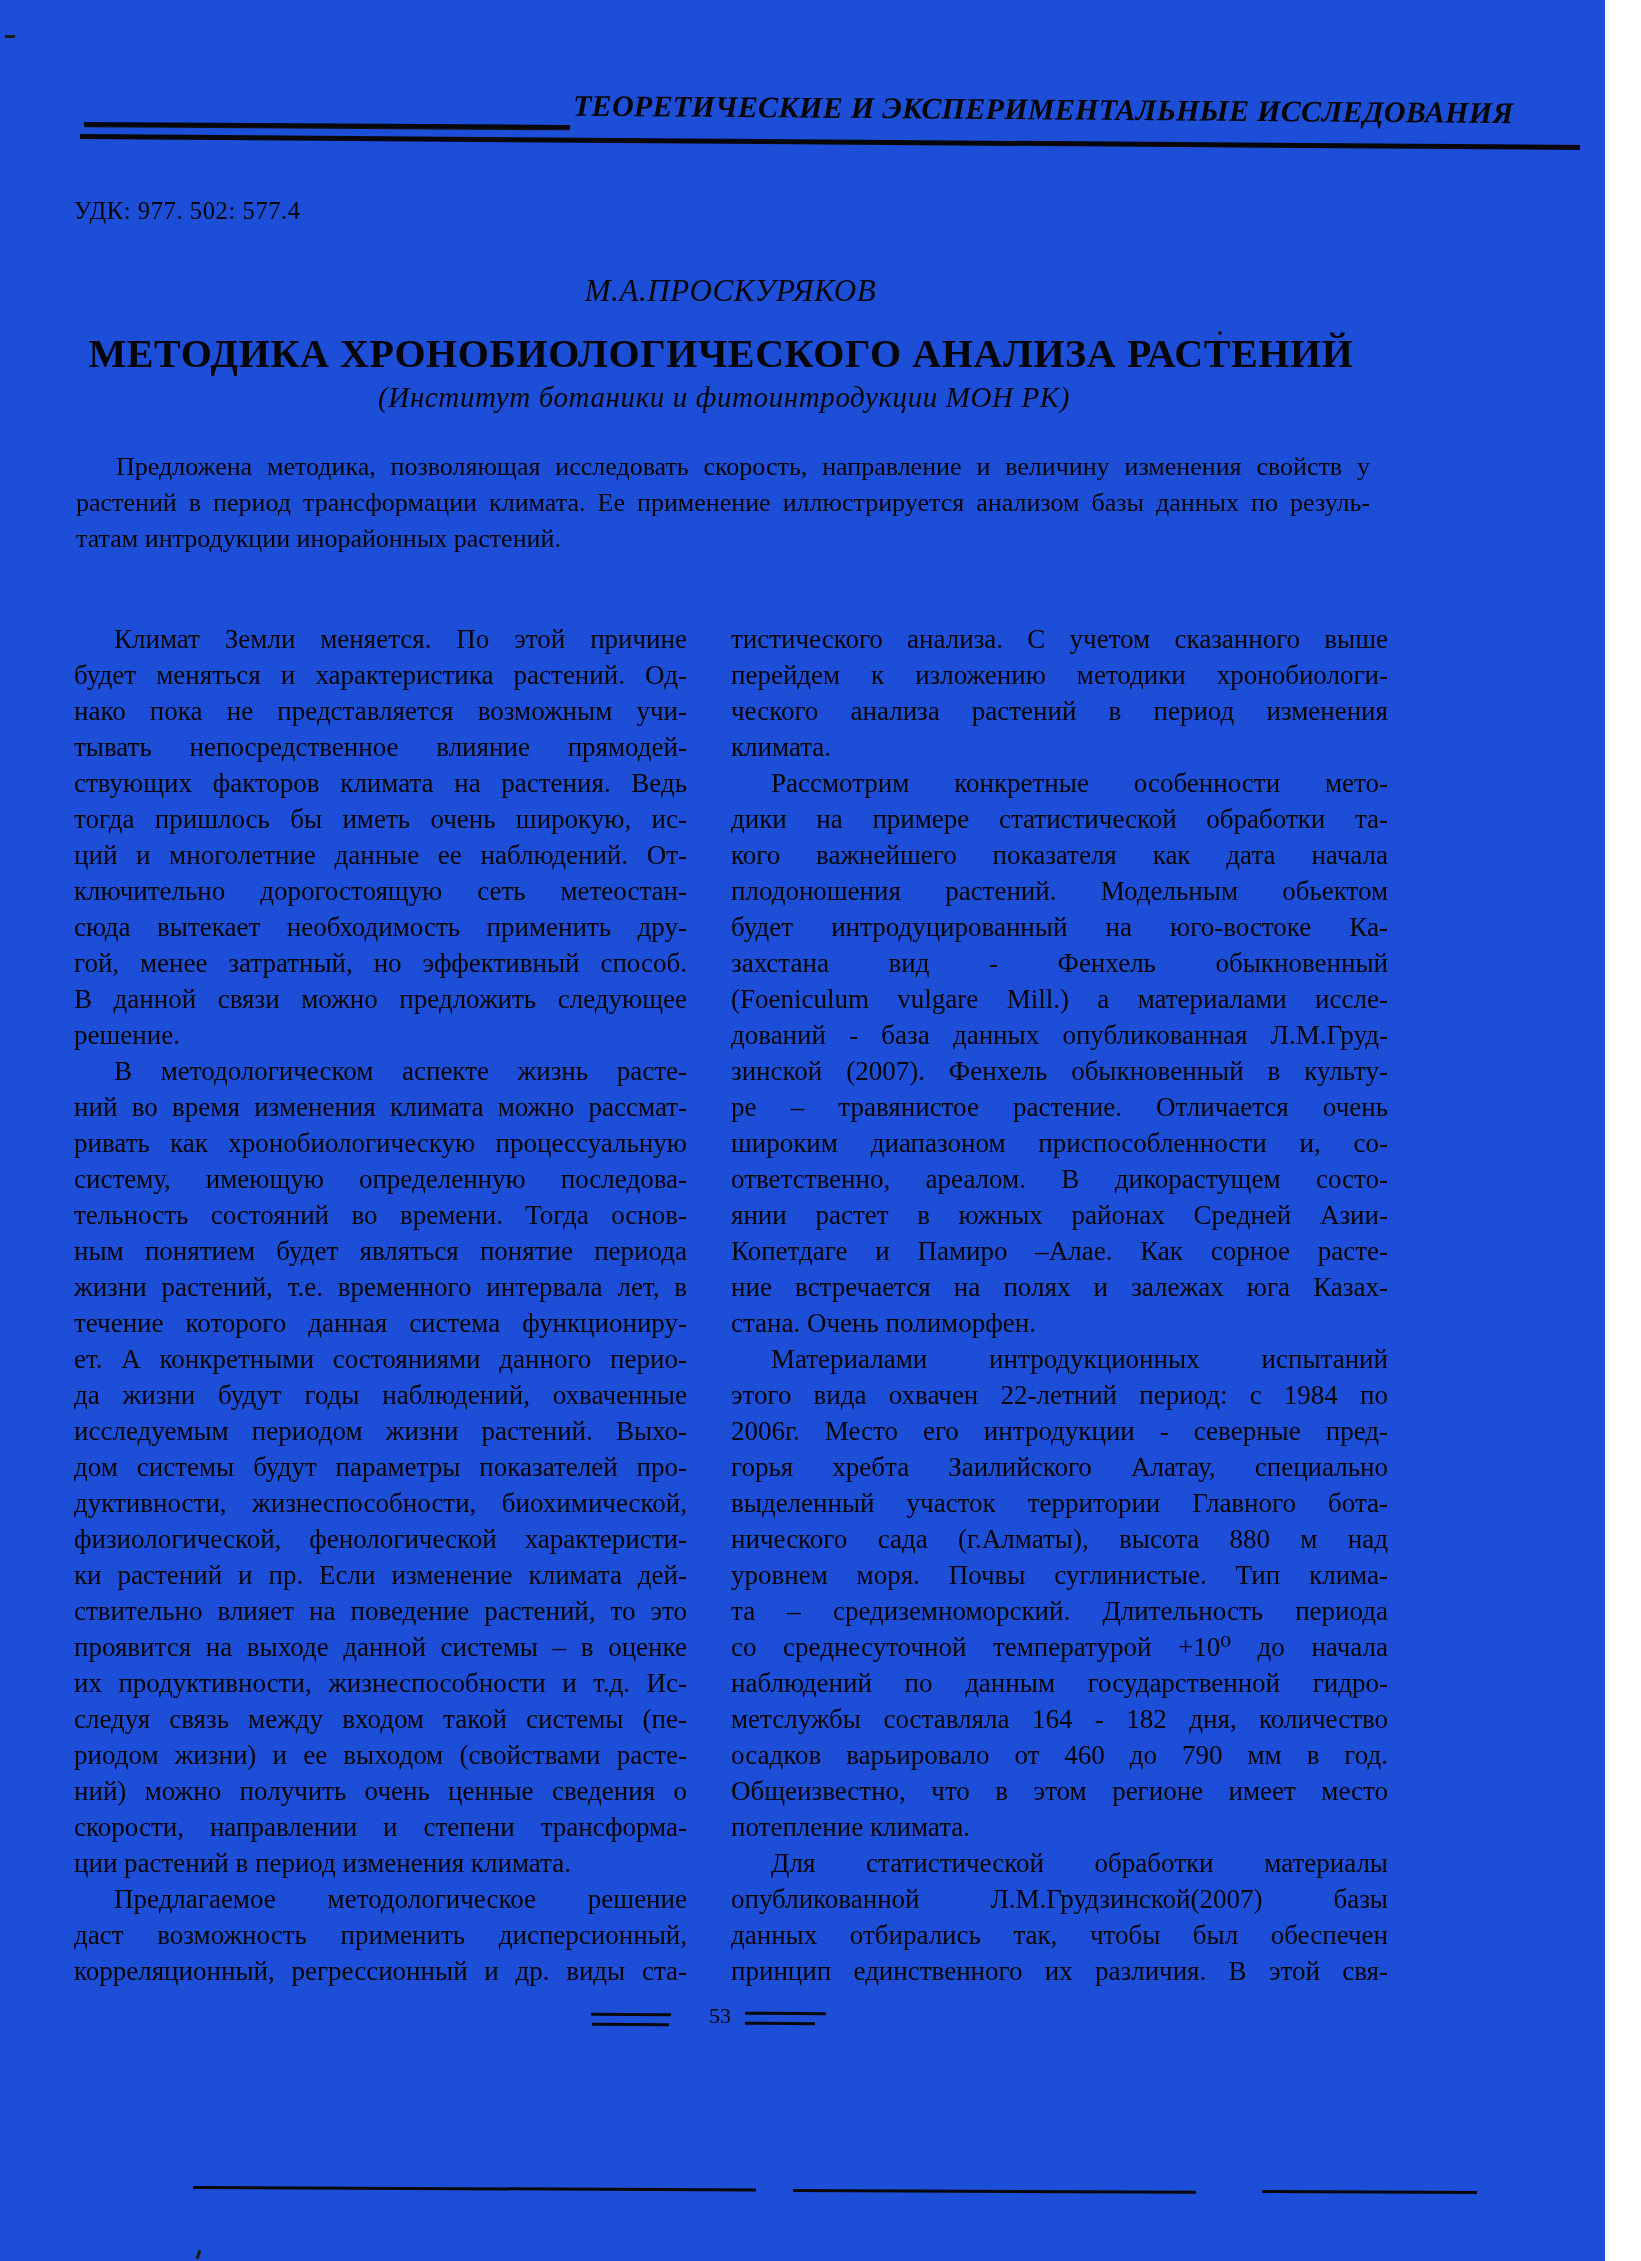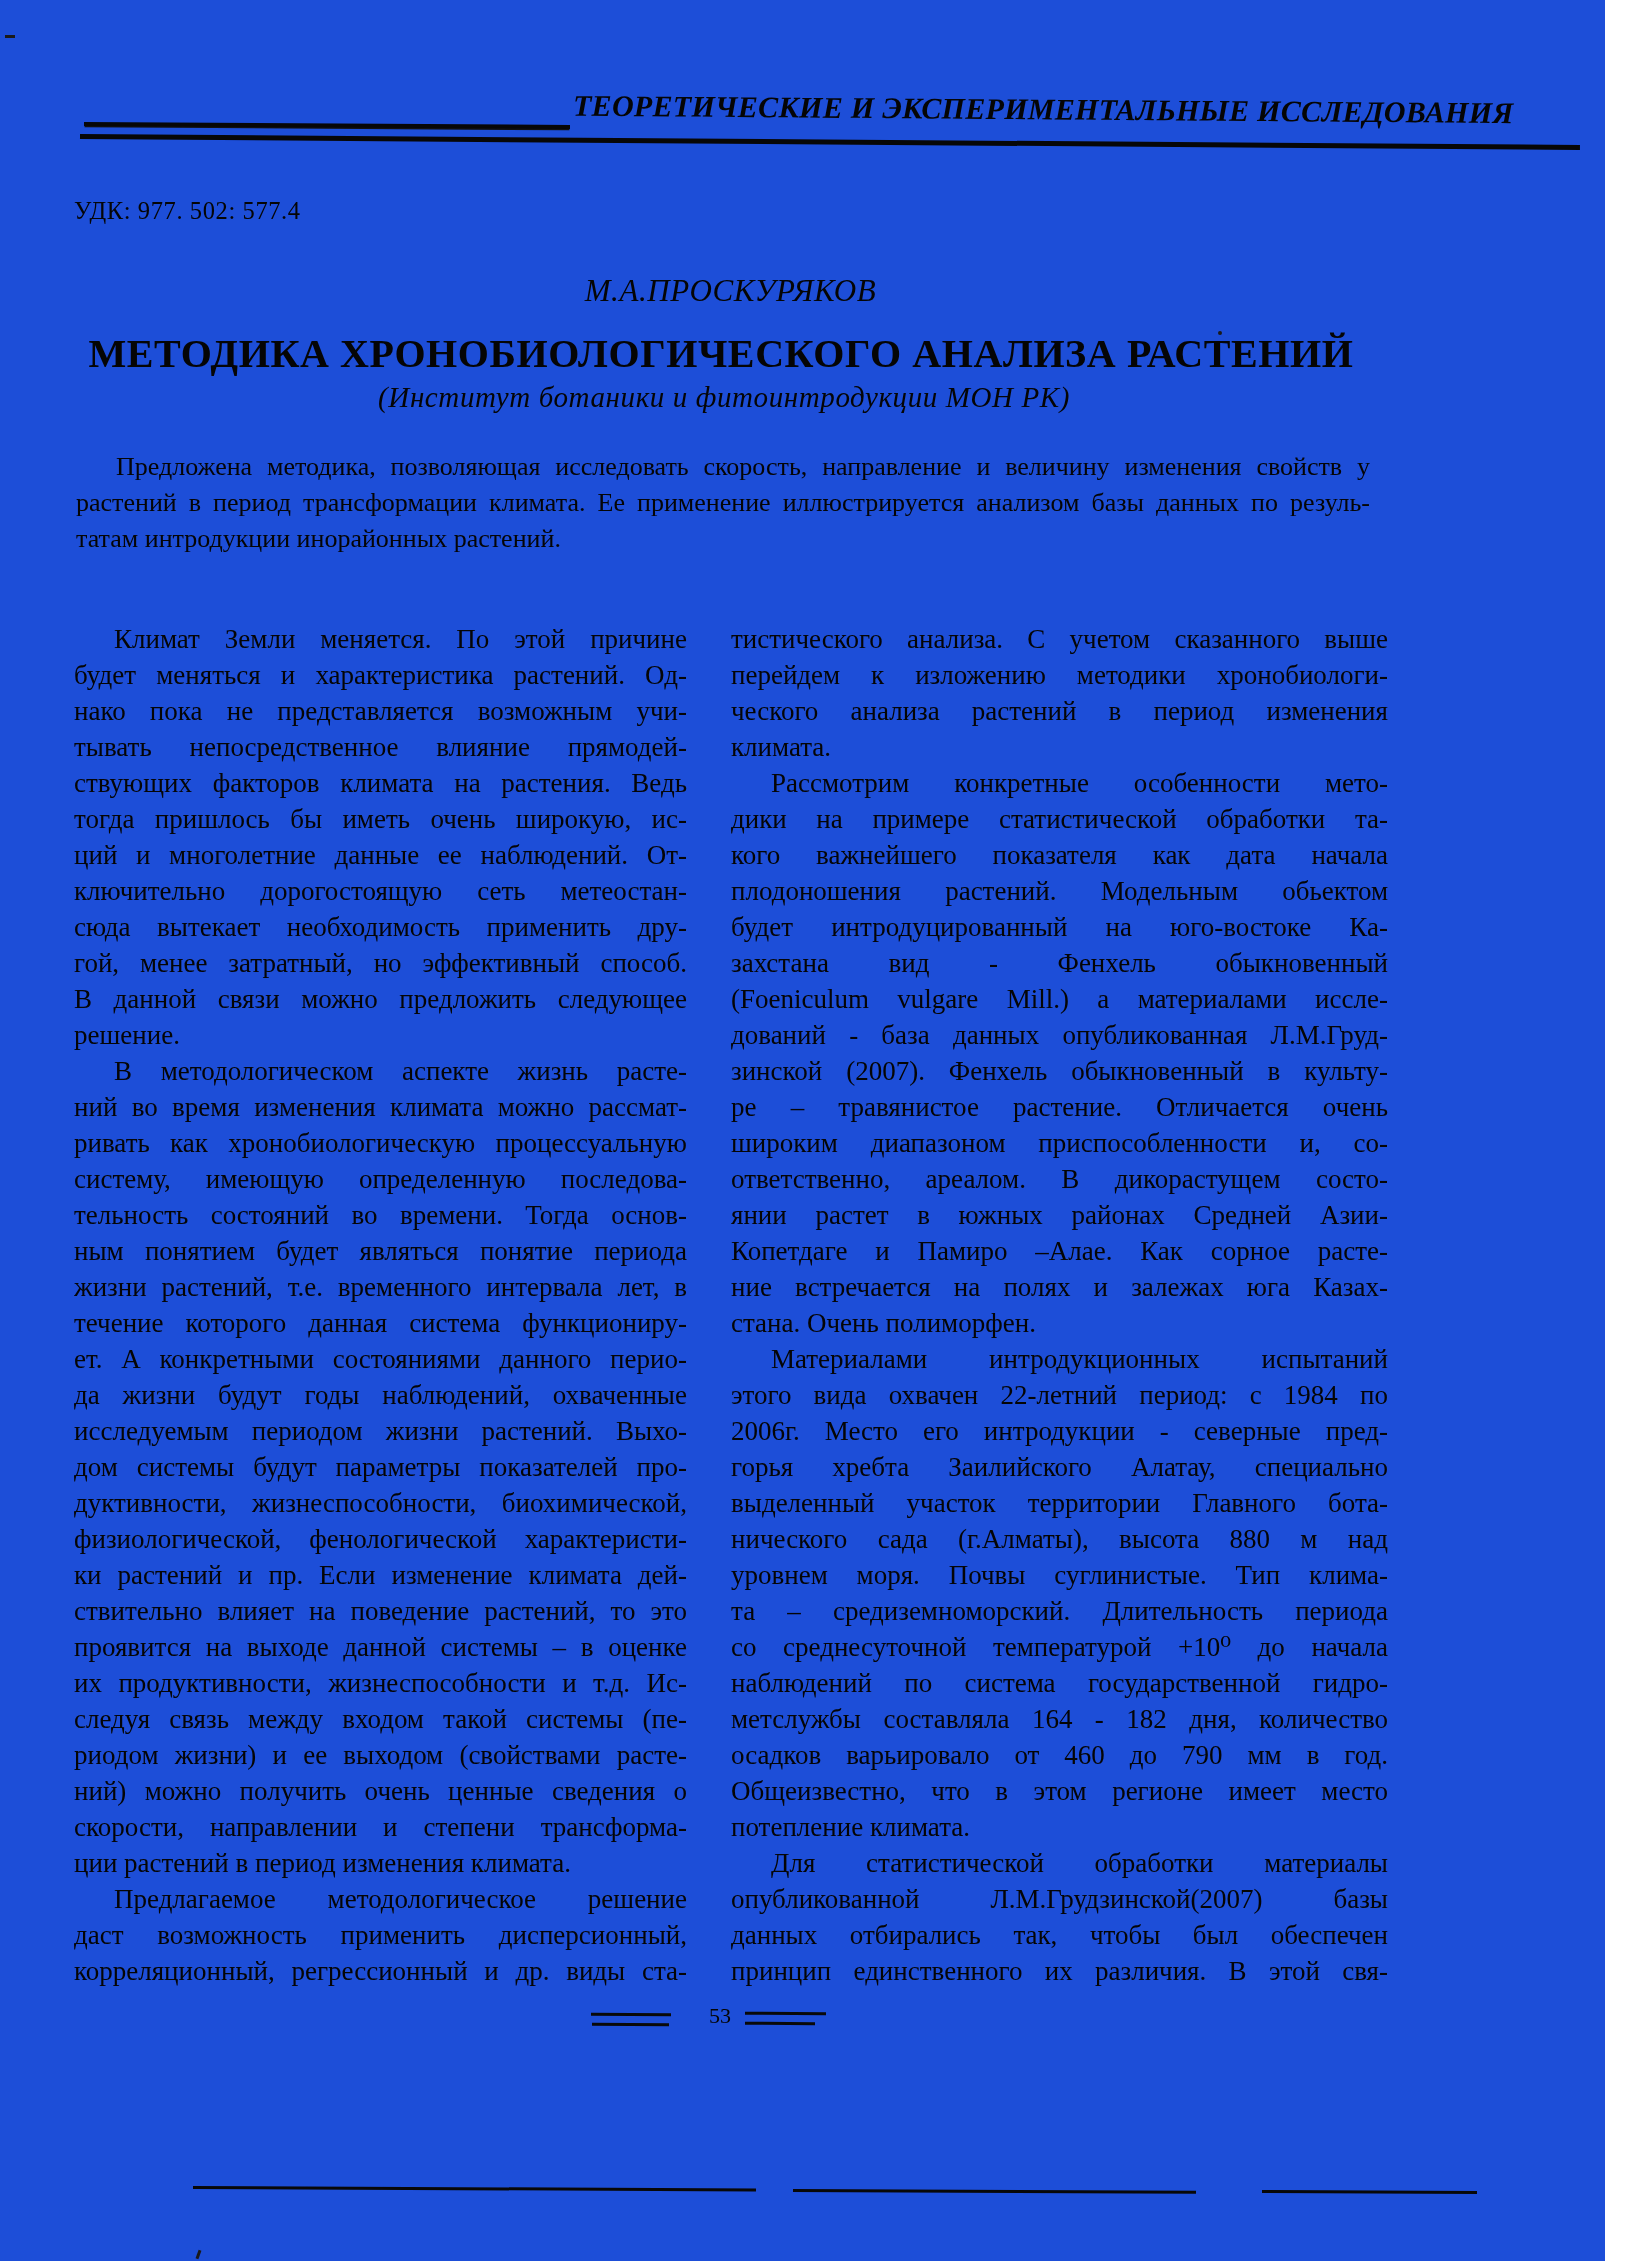--- a/index.html
+++ b/index.html
@@ -229,7 +229,7 @@
       <div class="tline">уровнем моря. Почвы суглинистые. Тип клима-</div>
       <div class="tline">та – средиземноморский. Длительность периода</div>
       <div class="tline">со среднесуточной температурой +10⁰ до начала</div>
-      <div class="tline">наблюдений по система государственной гидро-</div>
+      <div class="tline">наблюдений по данным государственной гидро-</div>
       <div class="tline">метслужбы составляла 164 - 182 дня, количество</div>
       <div class="tline">осадков варьировало от 460 до 790 мм в год.</div>
       <div class="tline">Общеизвестно, что в этом регионе имеет место</div>

